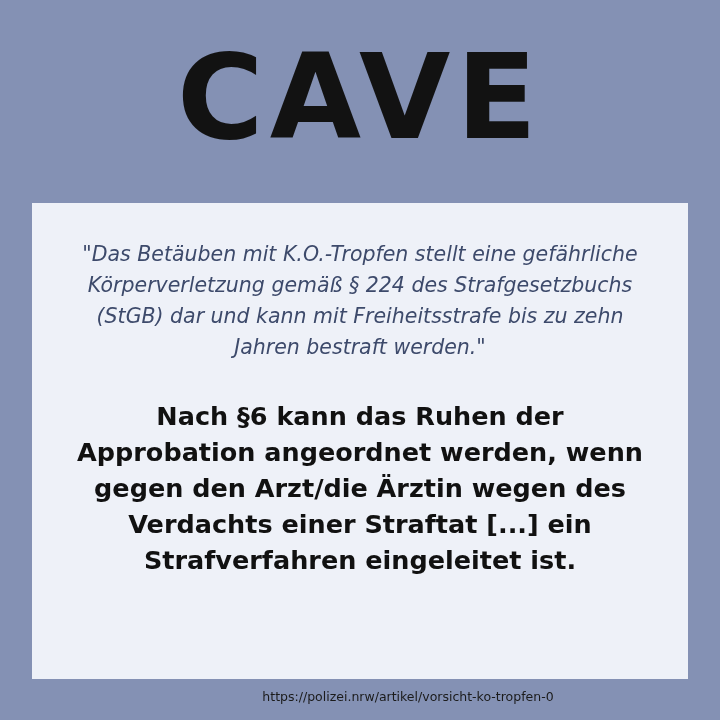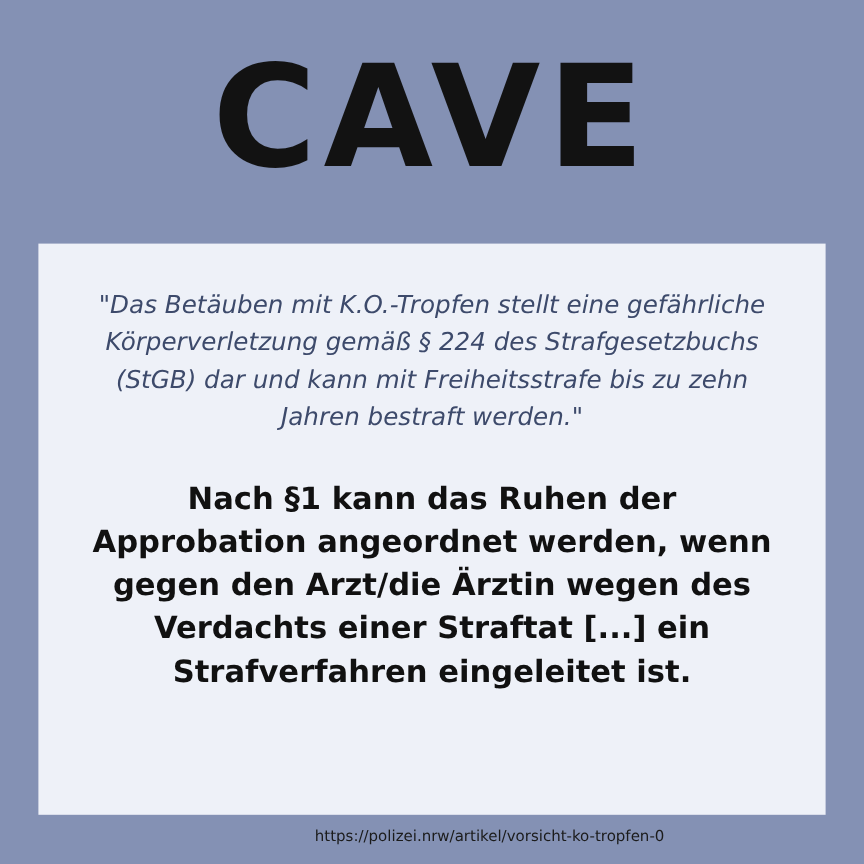--- a/index.html
+++ b/index.html
@@ -81,7 +81,7 @@
 
   <div class="card">
     <div class="quote">"Das Betäuben mit K.O.-Tropfen stellt eine gefährliche Körperverletzung gemäß § 224 des Strafgesetzbuchs (StGB) dar und kann mit Freiheitsstrafe bis zu zehn Jahren bestraft werden."</div>
-    <div class="statement">Nach §1 kann das Ruhen der Approbation angeordnet werden, wenn gegen den Arzt/die Ärztin wegen des Verdachts einer Straftat [...] ein Strafverfahren eingeleitet ist.</div>
+    <div class="statement">Nach §6 kann das Ruhen der Approbation angeordnet werden, wenn gegen den Arzt/die Ärztin wegen des Verdachts einer Straftat [...] ein Strafverfahren eingeleitet ist.</div>
   </div>
 
   <div class="source">https://polizei.nrw/artikel/vorsicht-ko-tropfen-0</div>

